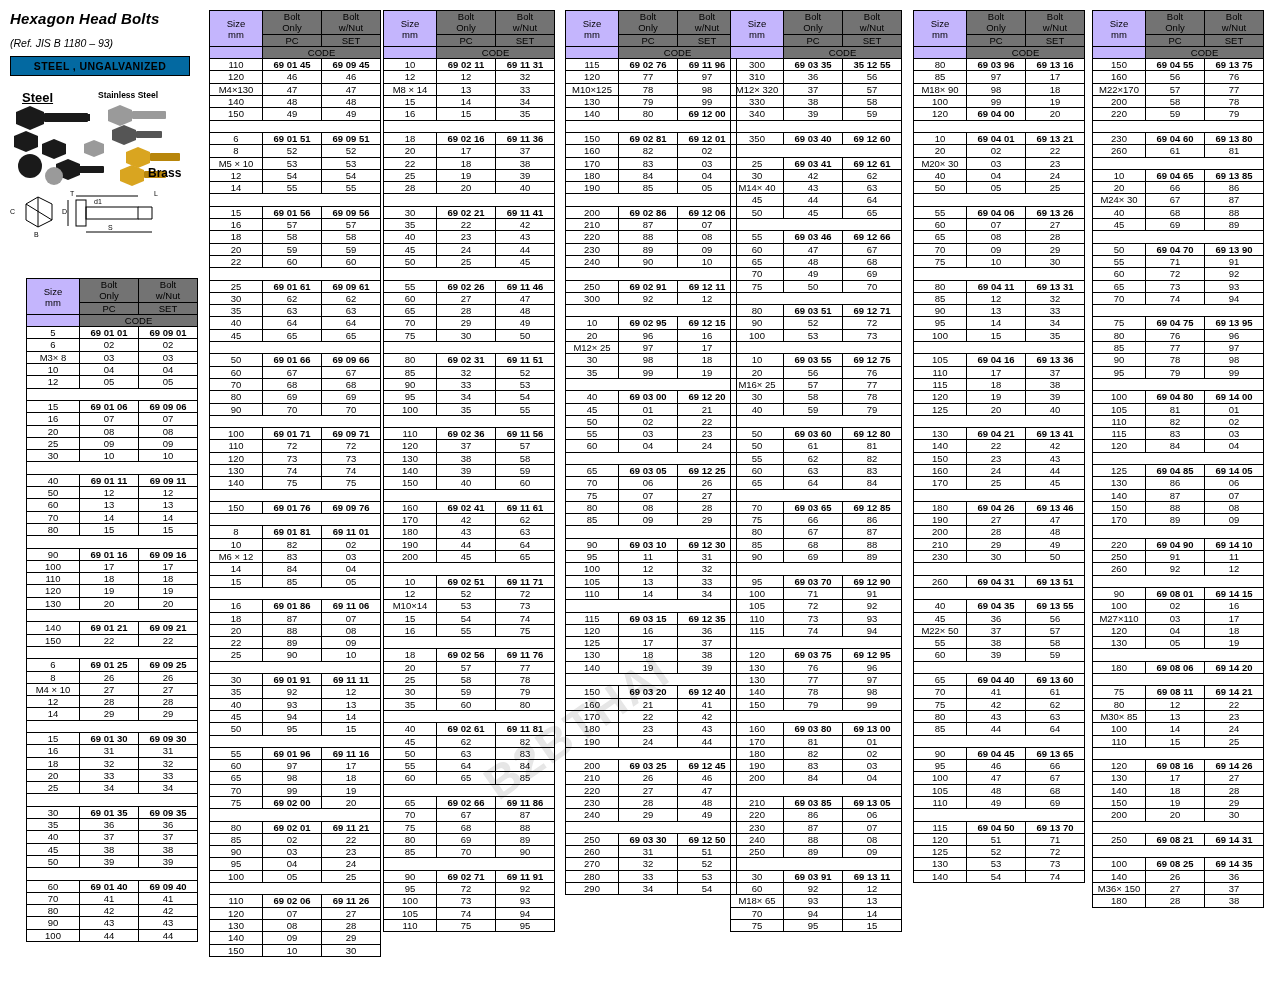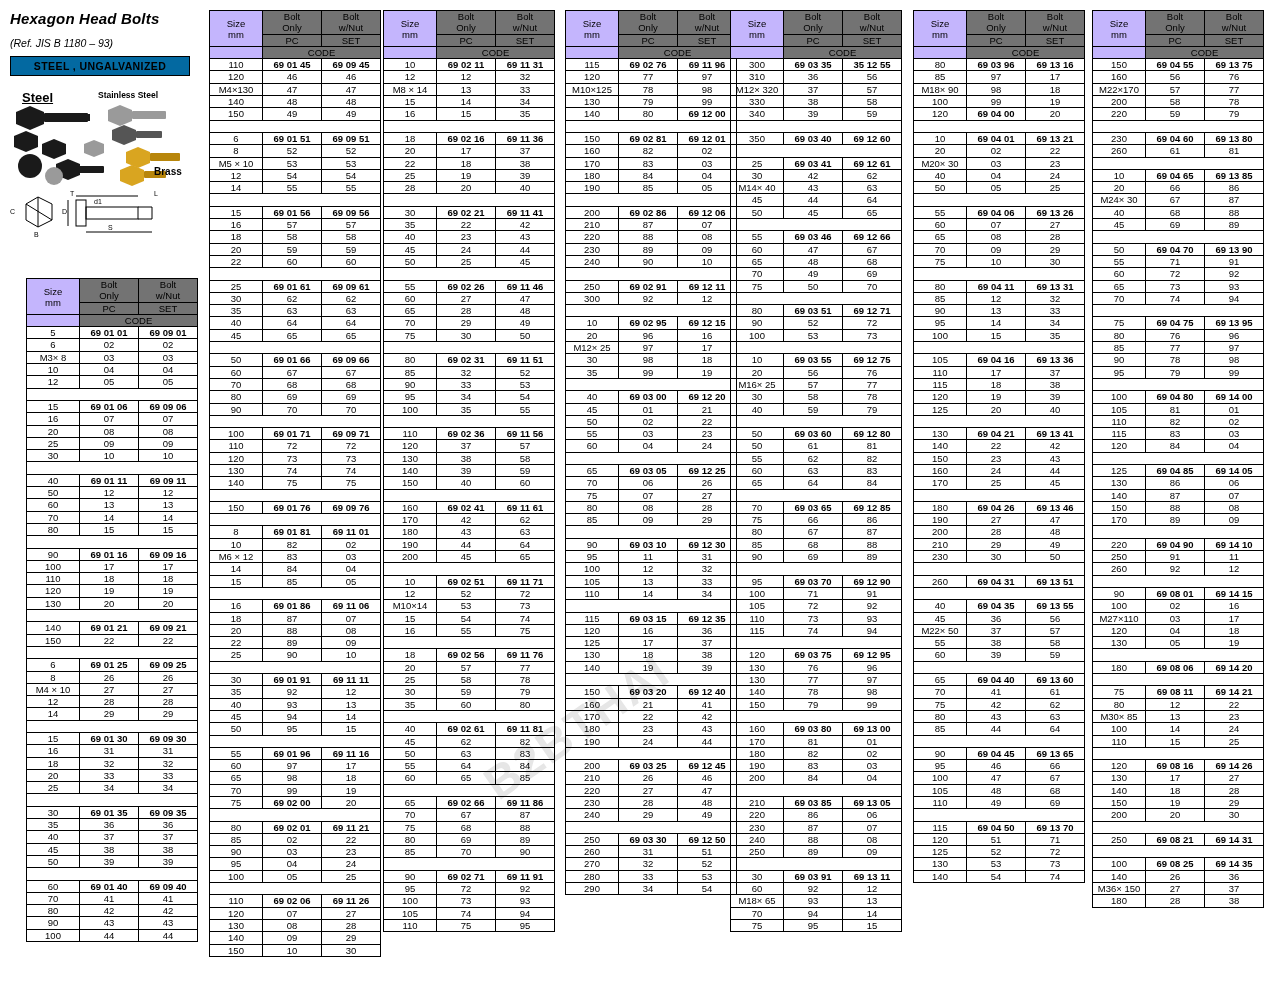--- a/index.html
+++ b/index.html
@@ -52,7 +52,7 @@
   <div class="illus">
     <div style="position:absolute;left:14px;top:-14px;font-size:13px;font-weight:bold;text-decoration:underline;">Steel</div>
     <div style="position:absolute;left:78px;top:-14px;font-size:8.5px;font-weight:bold;padding-left:12px;">Stainless Steel</div>
-    <div style="position:absolute;left:146px;top:62px;font-size:10px;font-weight:bold;">Brass</div>
+    <div style="position:absolute;left:140px;top:62px;font-size:12px;font-weight:bold;">Brass</div>
 
     <svg width="186" height="140" viewBox="0 0 186 140">
 

